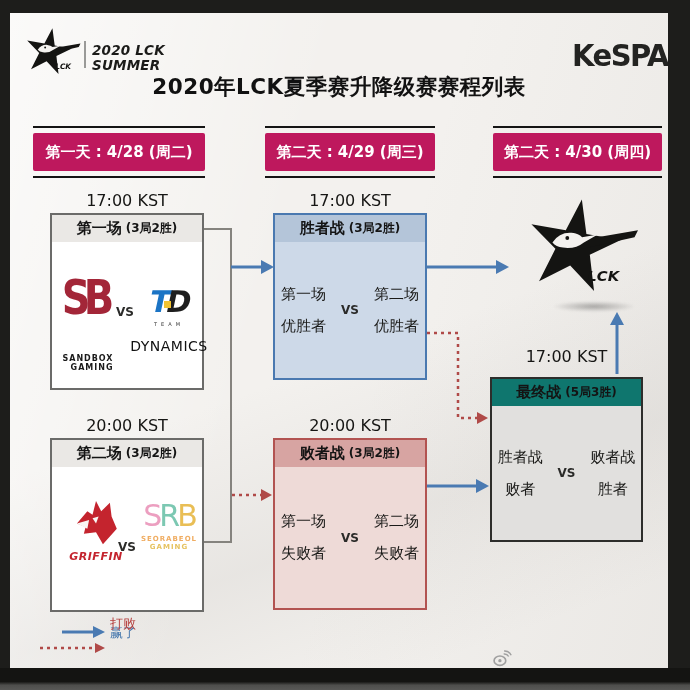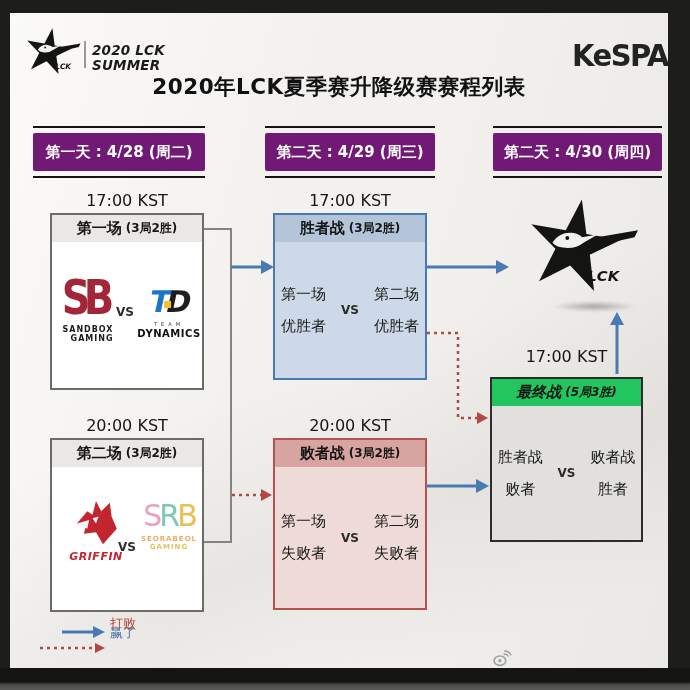--- a/index.html
+++ b/index.html
@@ -33,7 +33,7 @@
   
   .dayline{position:absolute;height:2px;background:#141414;}
   .daybox{
-    position:absolute;top:133px;height:38px;background:#701a75;border-radius:2px;
+    position:absolute;top:133px;height:38px;background:#be185d;border-radius:2px;
     color:#fff;font-weight:bold;font-size:15px;display:flex;align-items:center;justify-content:center;
     box-shadow:0 1px 2px rgba(0,0,0,.35), inset 0 0 0 1px #57575
 

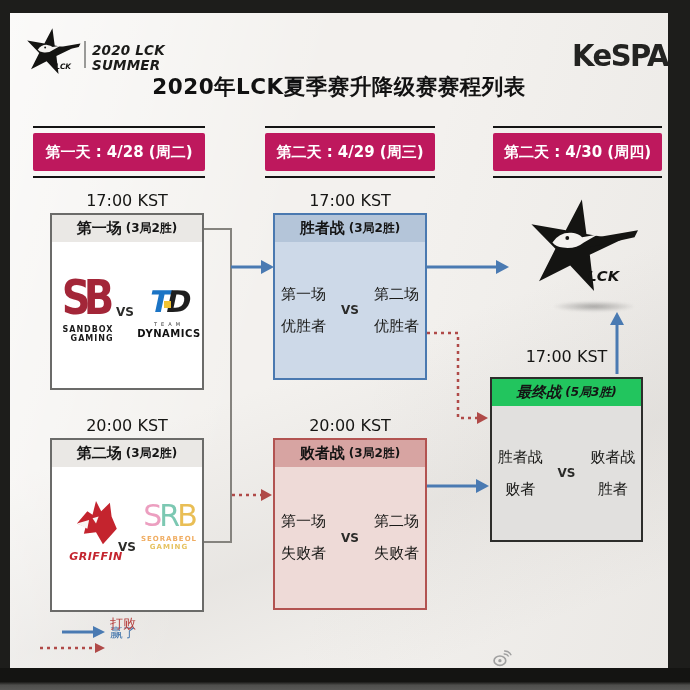--- a/index.html
+++ b/index.html
@@ -158,7 +158,7 @@
     <span class="mtitle">第一场</span>
     <span class="mfmt">(3局2胜)</span>
   </div>
-  <div class="teamcol" style="left:10px;top:62px;width:52px;">
+  <div class="teamcol" style="left:10px;top:62px;width:52px;gap:29px;">
     <div class="sb-mono">SB</div>
     <div class="sb-name">
       <div>SANDBOX</div>

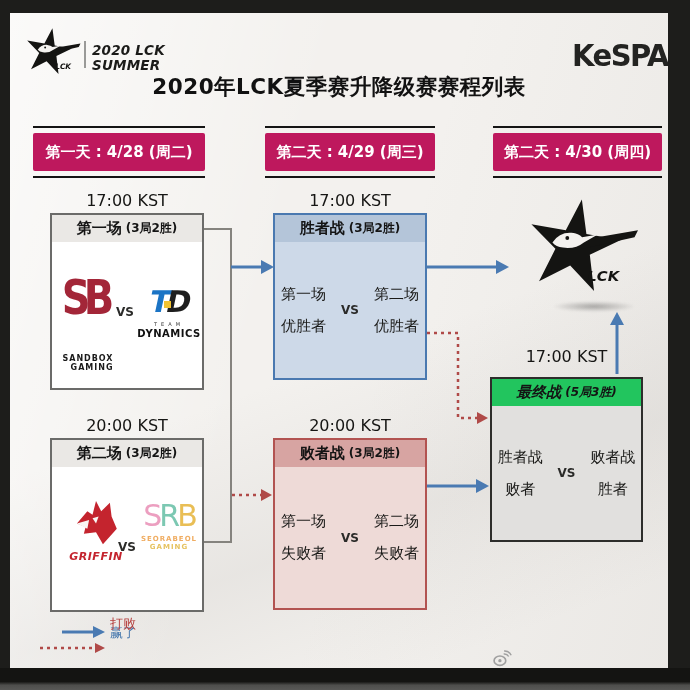--- a/index.html
+++ b/index.html
@@ -71,7 +71,7 @@
   .td-mono .t{color:#1b74c5;} .td-mono .d{color:#1e1e1e;}
   .td-chip{position:absolute;left:26px;top:14px;width:7px;height:7px;background:#f2c230;}
   .td-team{margin-top:4px;font-size:5px;letter-spacing:4px;color:#333;}
-  .td-name{margin-top:1px;font-size:10px;font-weight:bold;color:#111;letter-spacing:.5px;}
+  .td-name{margin-top:11px;font-size:14px;font-weight:normal;color:#111;letter-spacing:.5px;}
   .gr-name{margin-top:4px;font-size:11px;font-weight:bold;font-style:italic;color:#c4242e;letter-spacing:.5px;}
   .srb-mono{font-weight:normal;font-size:30px;line-height:32px;letter-spacing:-3px;}
   .srb-mono .s{color:#ec9fc0;} .srb-mono .r{color:#7cc8b2;} .srb-mono .b{color:#e9be55;}

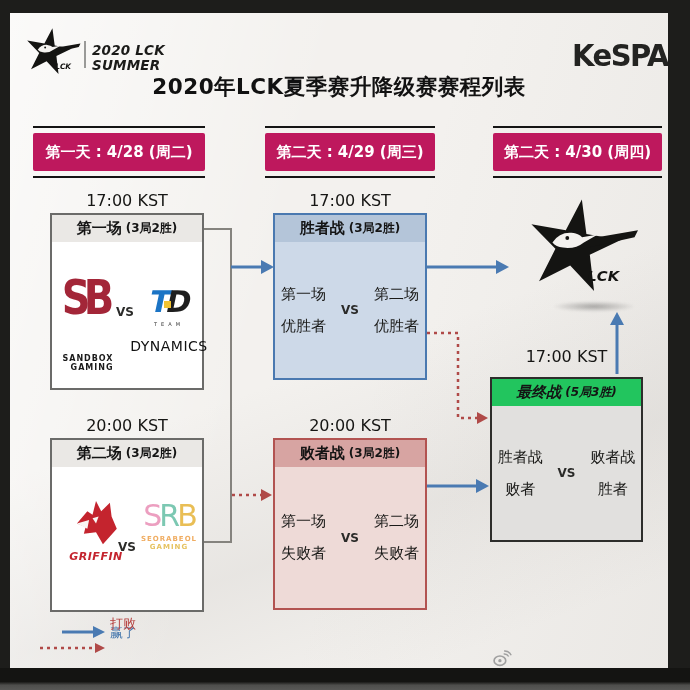--- a/index.html
+++ b/index.html
@@ -54,7 +54,7 @@
   .mhead.grayh{background:#eae8e5;}
   .mhead.blueh{background:#b4c5d9;}
   .mhead.redh{background:#d7a4a2;}
-  .mhead.darkh{background:#22c55e;font-style:italic;}
+  .mhead.darkh{background:#0f766e;}
   .mtitle{font-size:15px;}
   .mfmt{font-size:12px;}
   .cbody{

